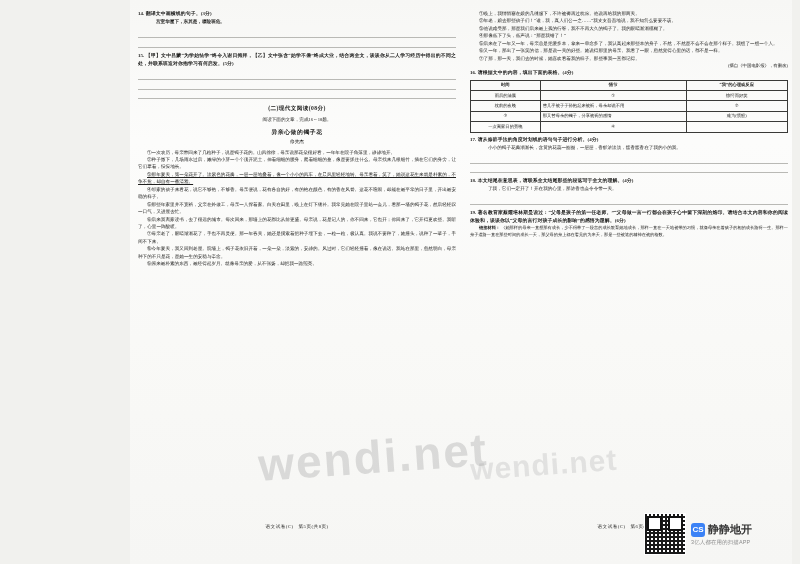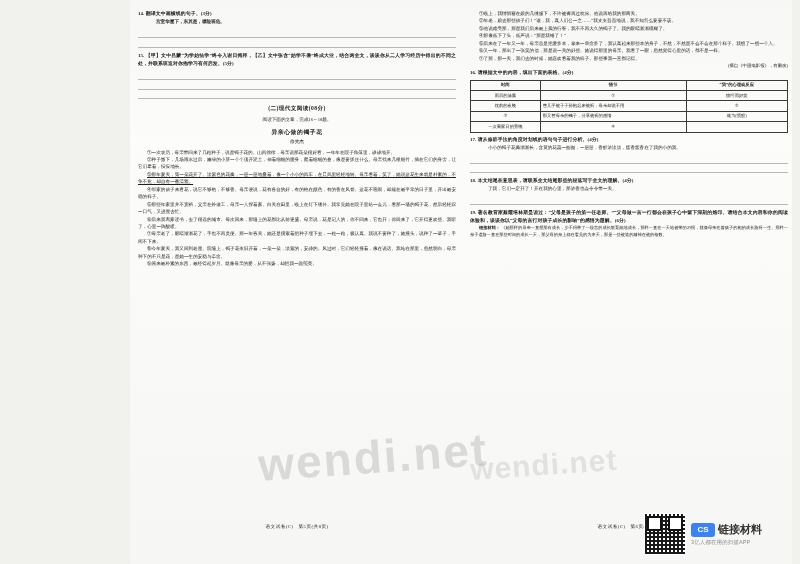--- a/index.html
+++ b/index.html
@@ -174,7 +174,7 @@
   }
   .badge .cslogo {
     display: inline-block;
-    width: 24px; height: 14px;
+    width: 14px; height: 14px;
     border-radius: 3px;
     background: #3b82f6;
     color: #fff;

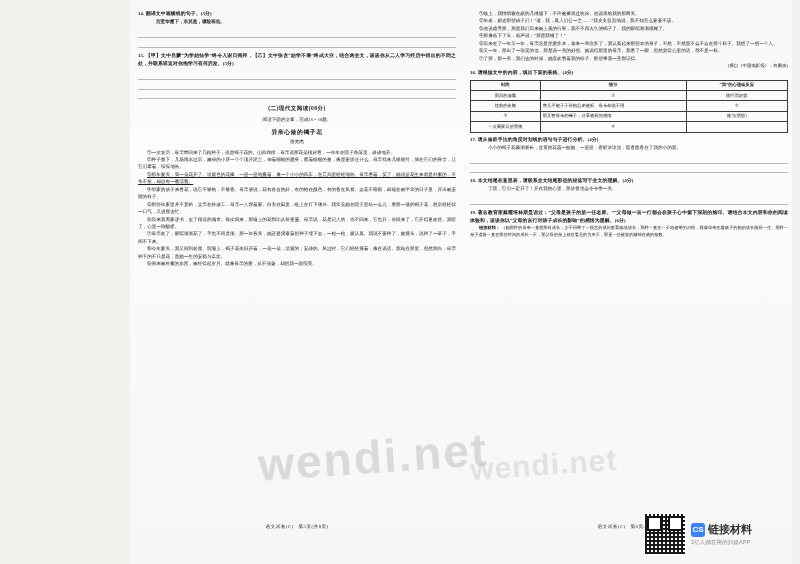--- a/index.html
+++ b/index.html
@@ -353,7 +353,7 @@
     <div class="txt">
       <div class="t1">
         <span class="cslogo">CS</span>
-        <span>链接材料</span>
+        <span>静静地开</span>
       </div>
       <div class="t2">3亿人都在用的扫描APP</div>
     </div>

